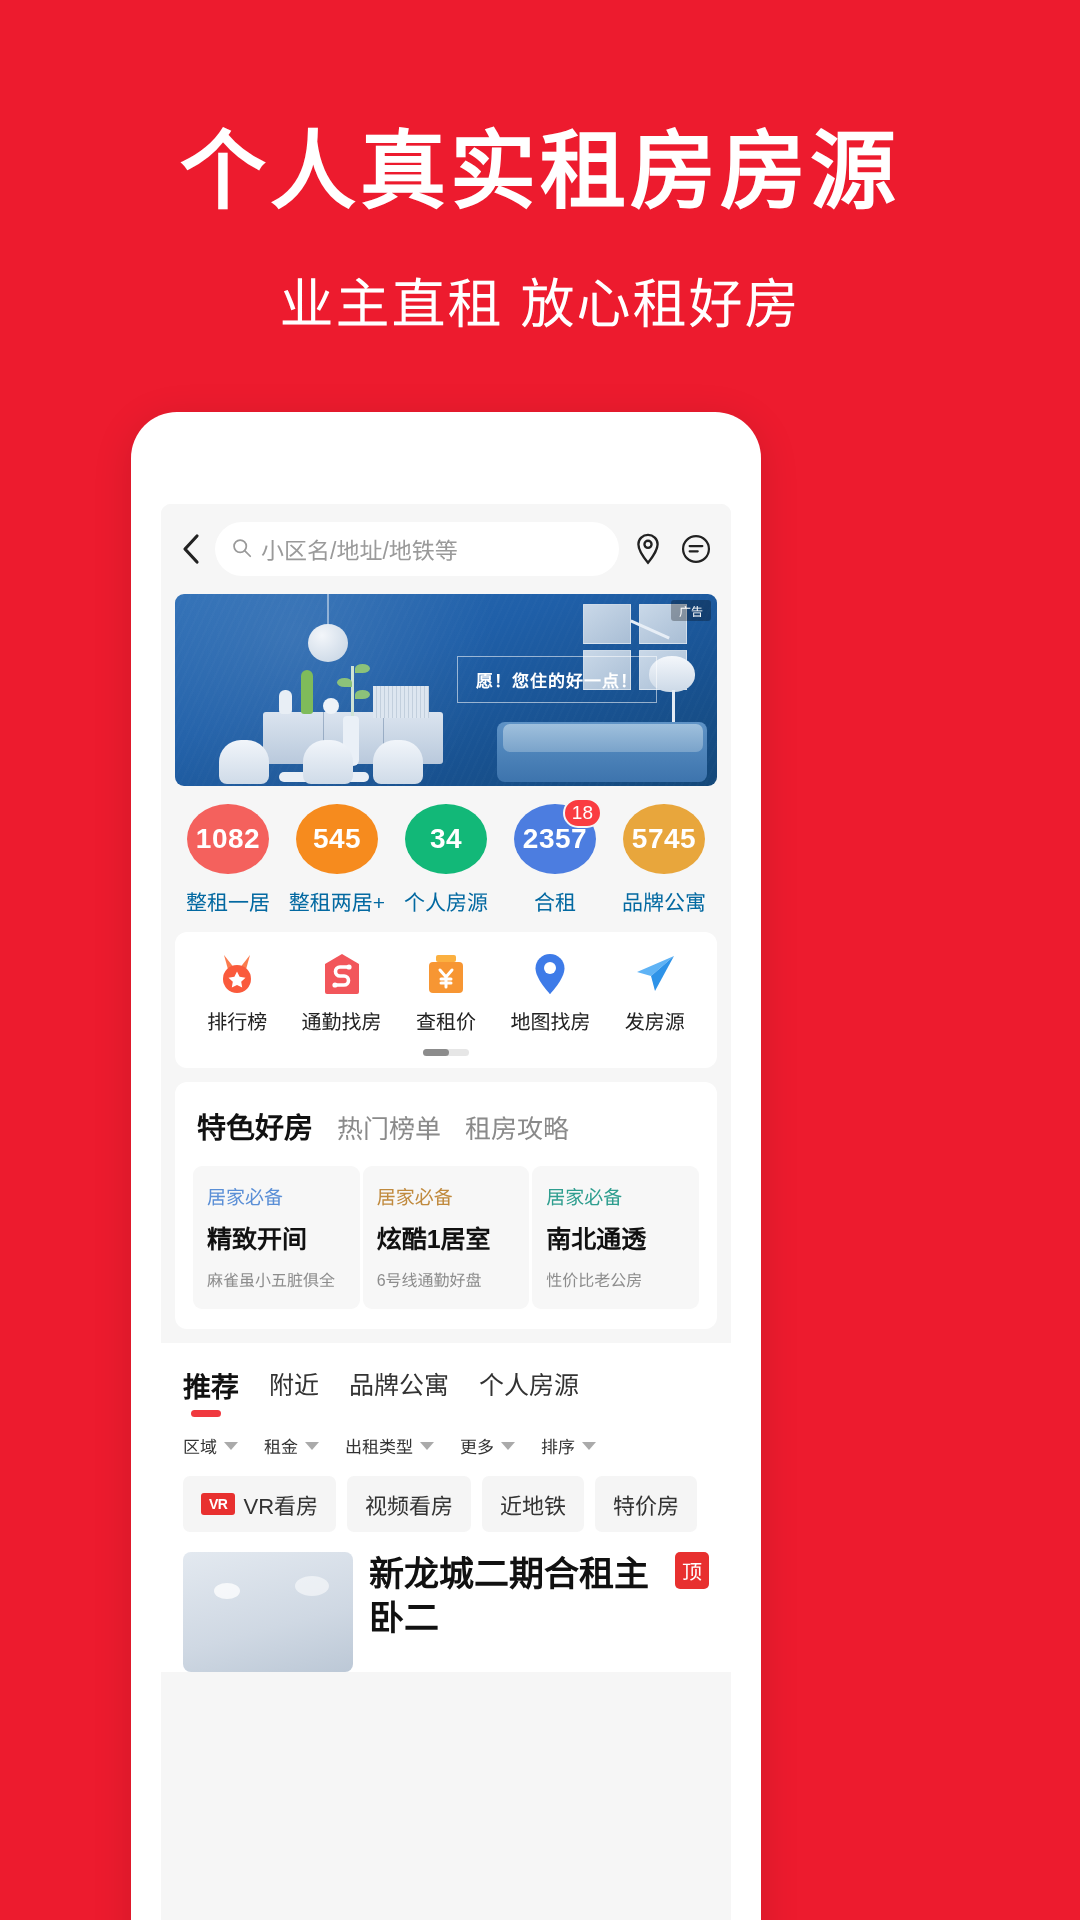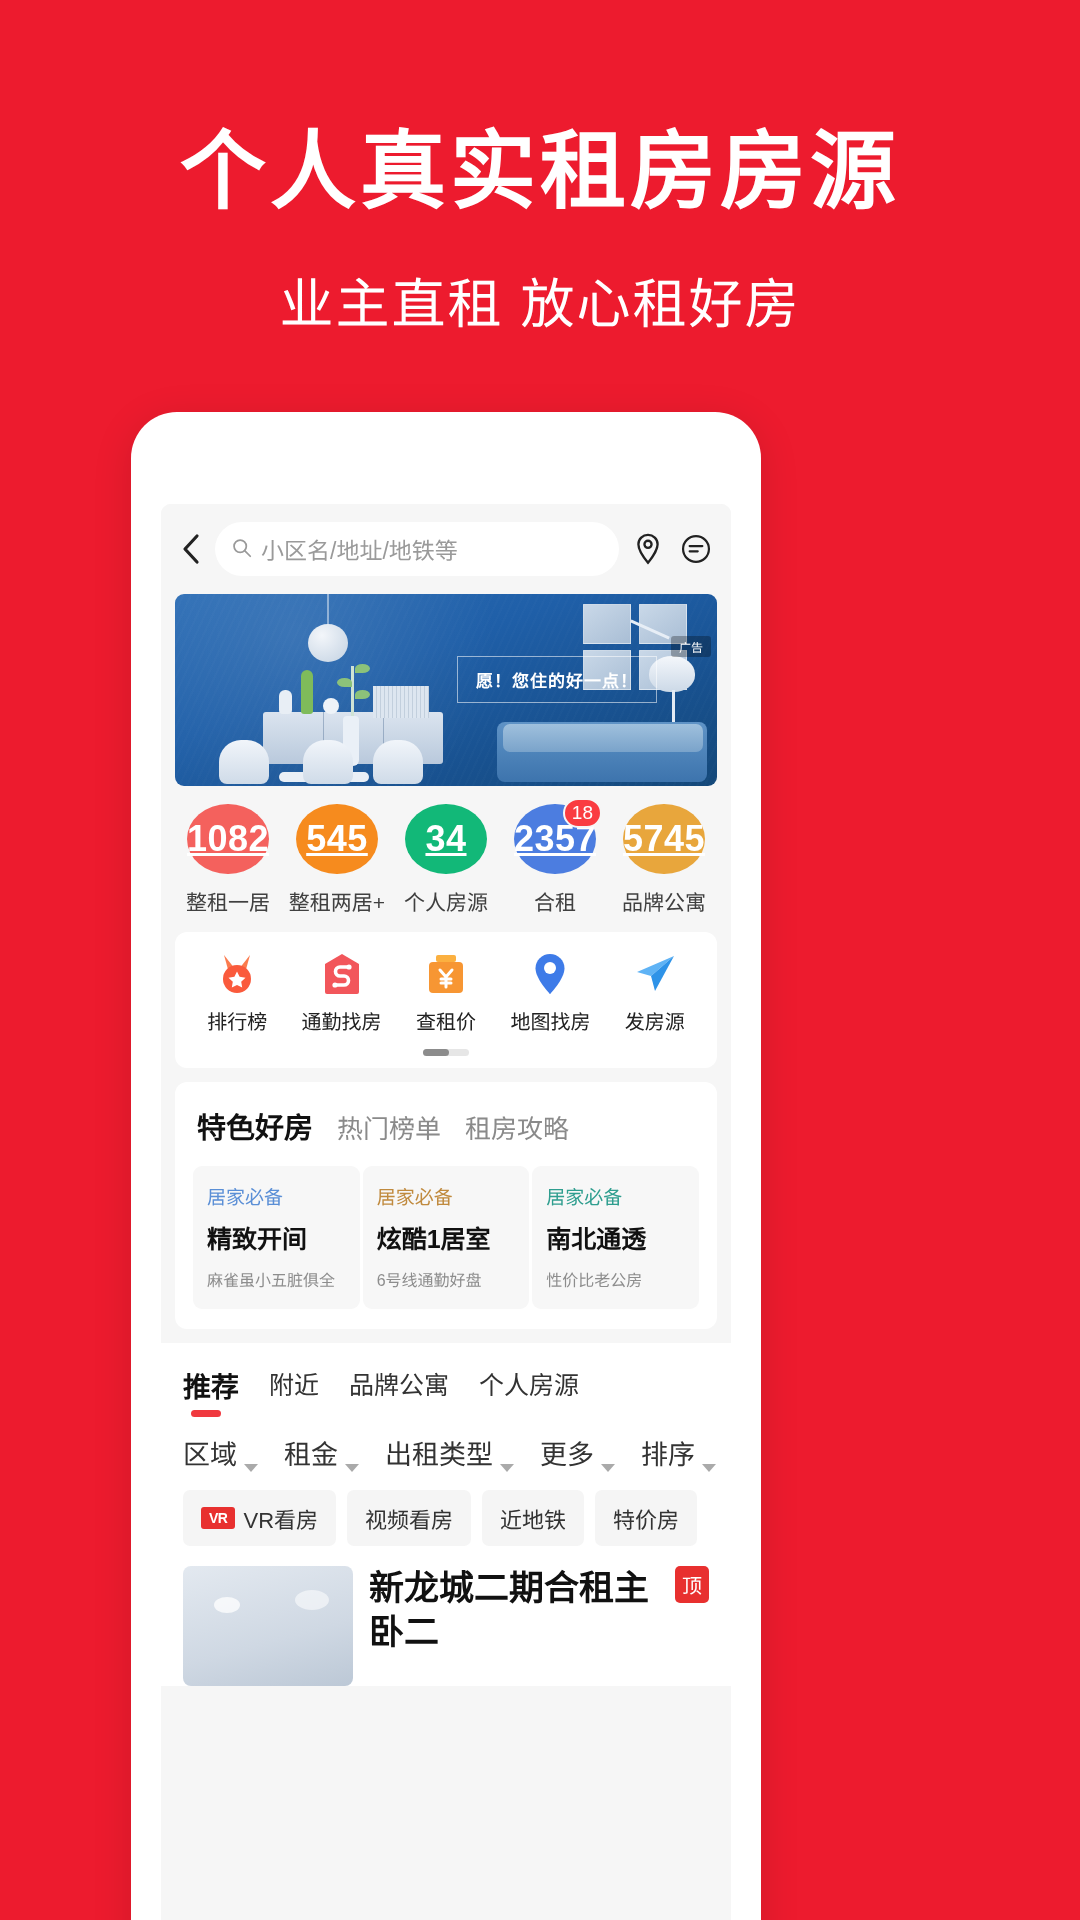--- a/index.html
+++ b/index.html
@@ -114,7 +114,7 @@
   .b-adtag {
     position:absolute; right:6px; top:6px;
     background: rgba(0,0,0,.28); color:#fff; font-size:12px;
-    padding: 2px 8px; border-radius:3px;margin-top:36px;
+    padding: 2px 8px; border-radius:3px;
   }
 
   

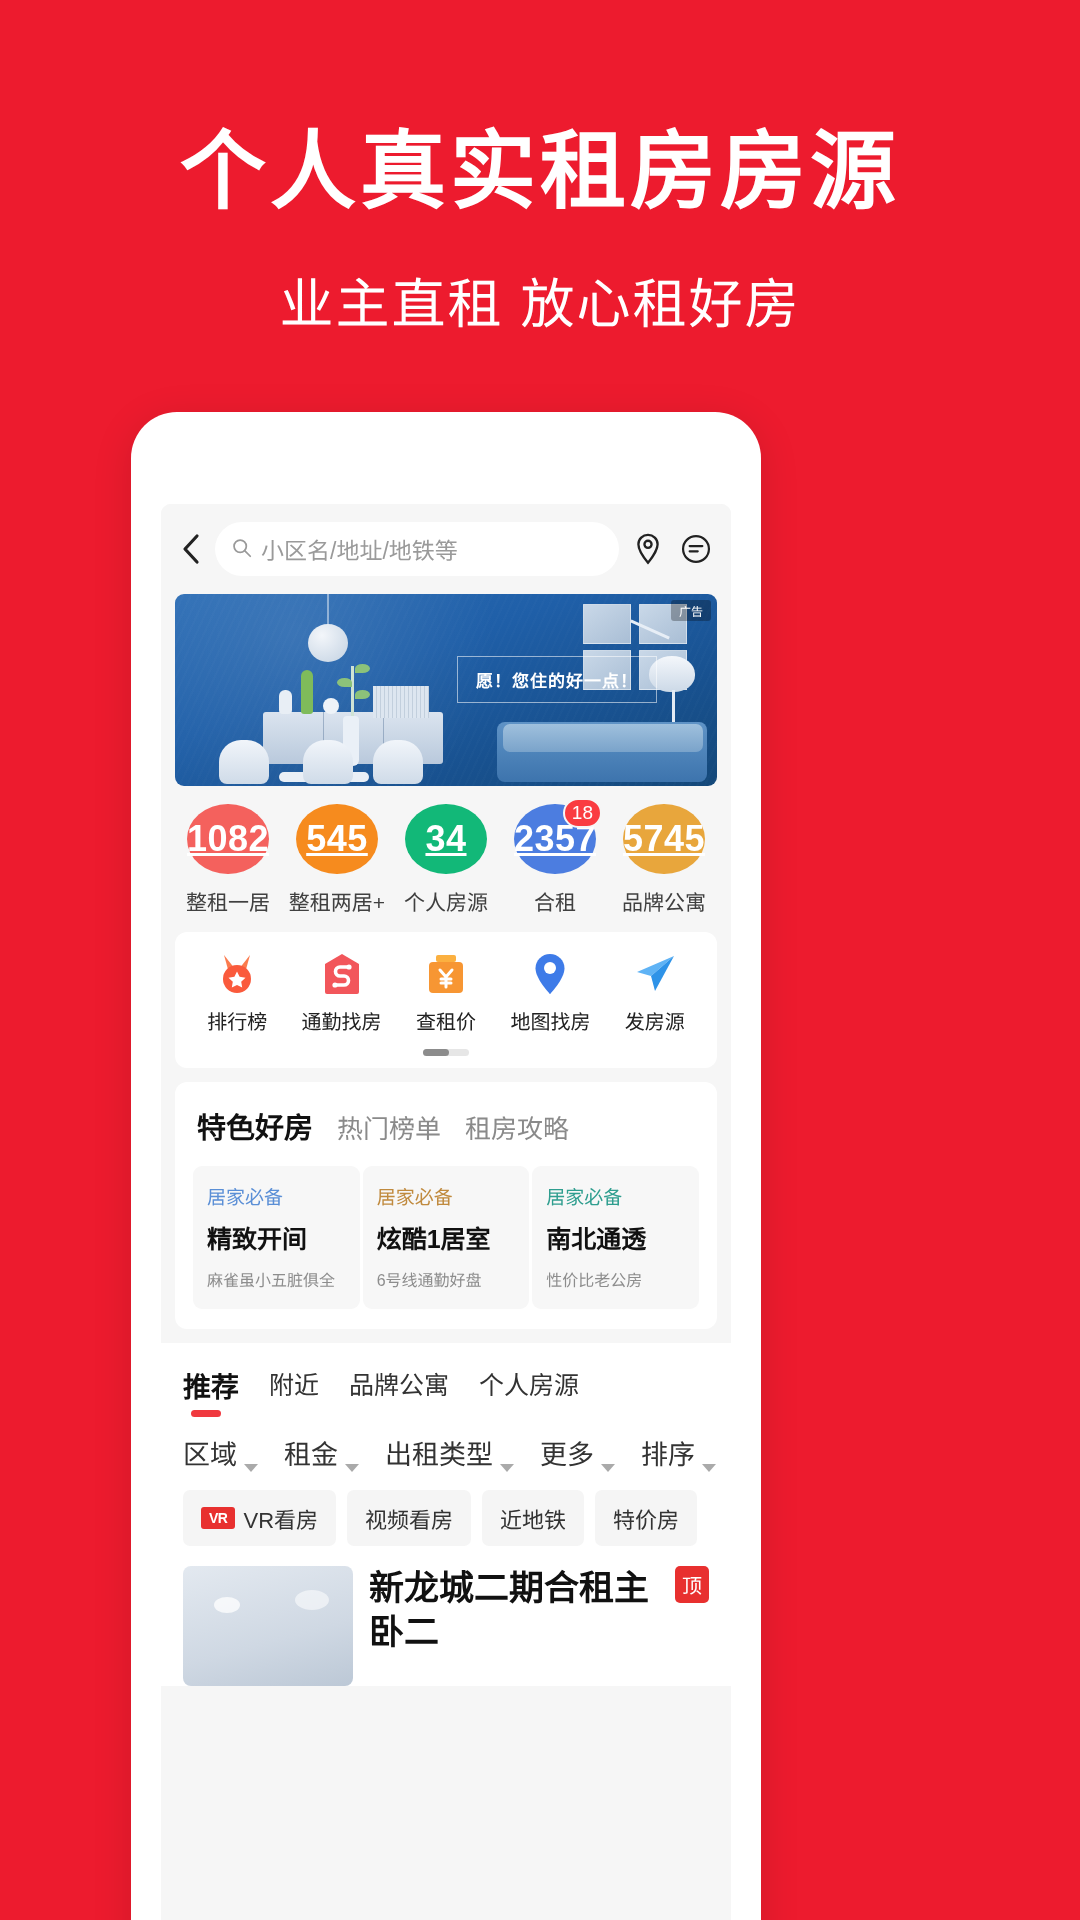--- a/index.html
+++ b/index.html
@@ -124,7 +124,7 @@
     width: 82px; height: 70px; margin: 0 auto;
     border-radius: 42px / 36px;
     display:flex; align-items:center; justify-content:center;
-    color:#fff; font-size: 36px; font-weight: 600; letter-spacing:.5px;text-decoration:underline;
+    color:#fff; font-size: 28px; font-weight: 600; letter-spacing:.5px;
   }
   .cat-label { margin-top: 12px; font-size: 21px; color: #404040; white-space:nowrap; }
   .cat-badge {

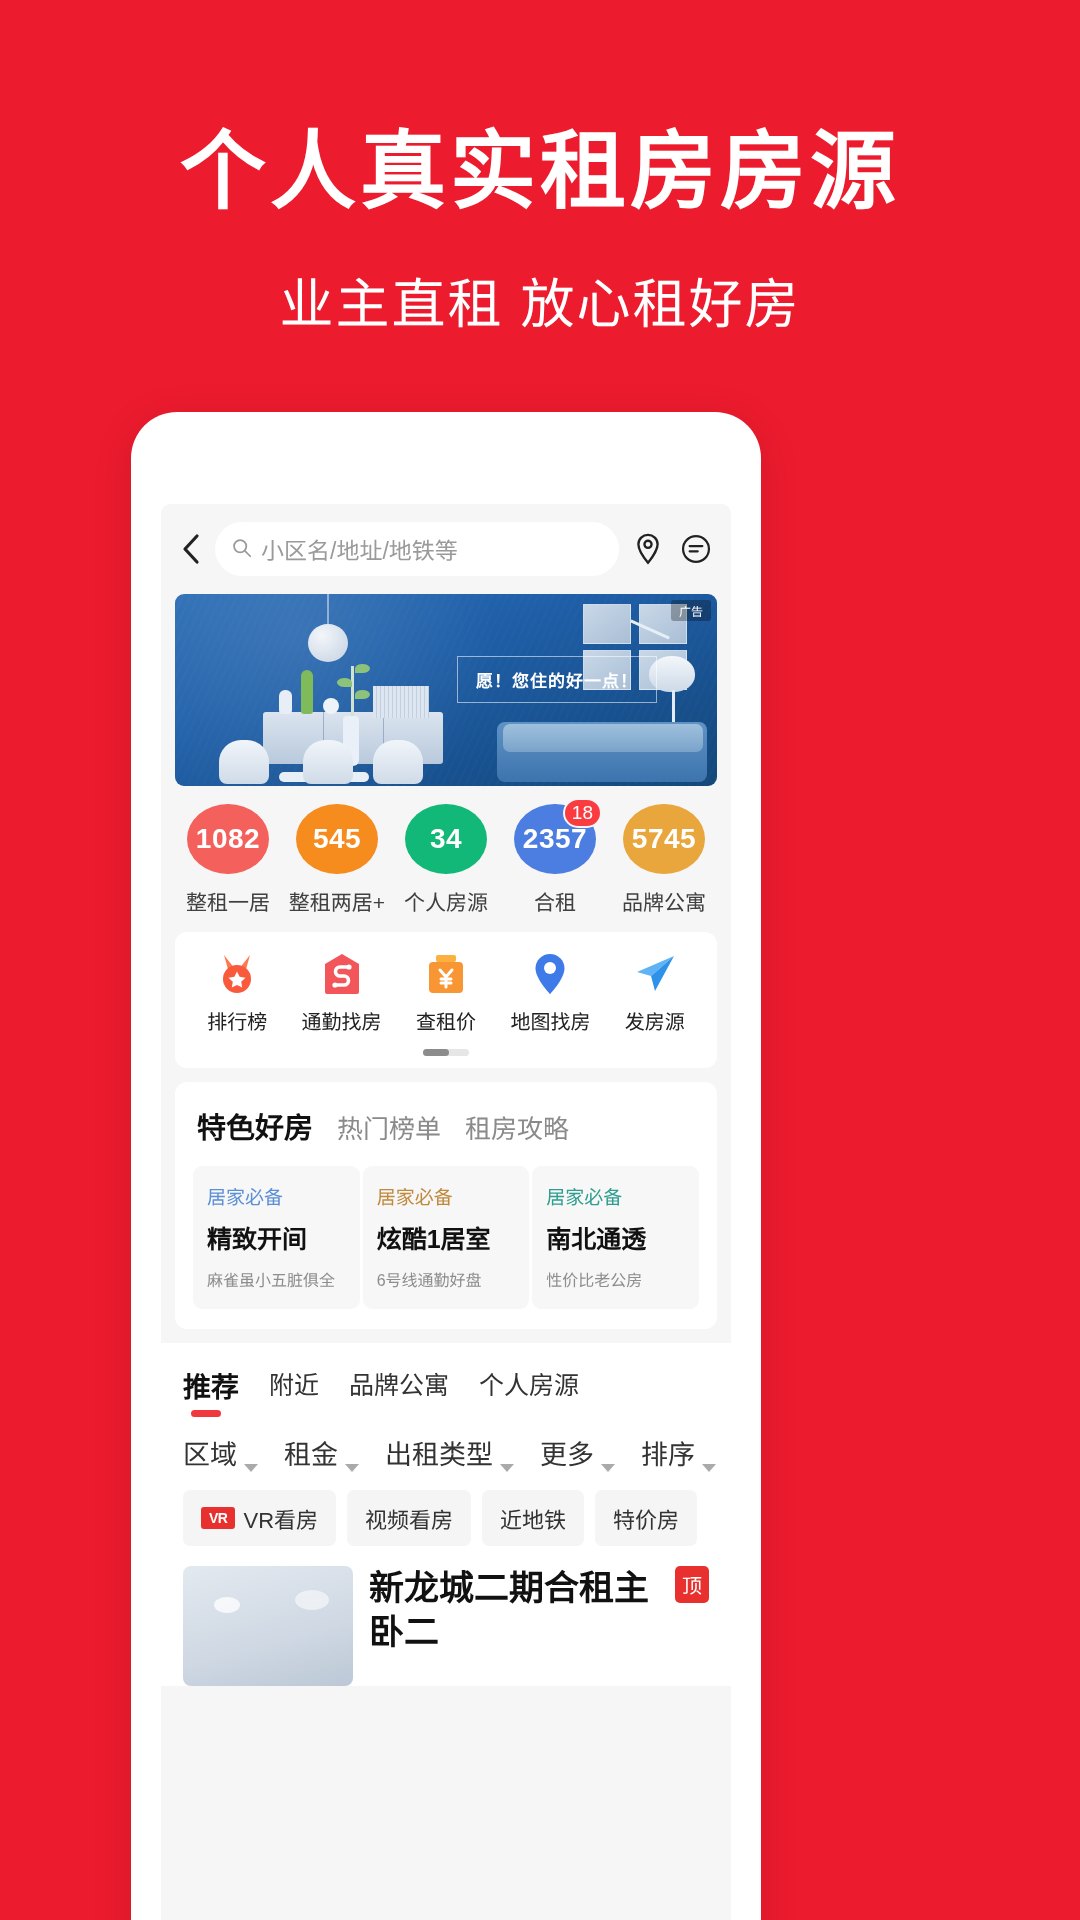--- a/index.html
+++ b/index.html
@@ -126,7 +126,7 @@
     display:flex; align-items:center; justify-content:center;
     color:#fff; font-size: 28px; font-weight: 600; letter-spacing:.5px;
   }
-  .cat-label { margin-top: 12px; font-size: 21px; color: #404040; white-space:nowrap; }
+  .cat-label { margin-top: 12px; font-size: 21px; color: #0369a1; white-space:nowrap; }
   .cat-badge {
     position:absolute; right: 2px; top: -6px;
     min-width: 34px; height: 30px; padding: 0 7px;

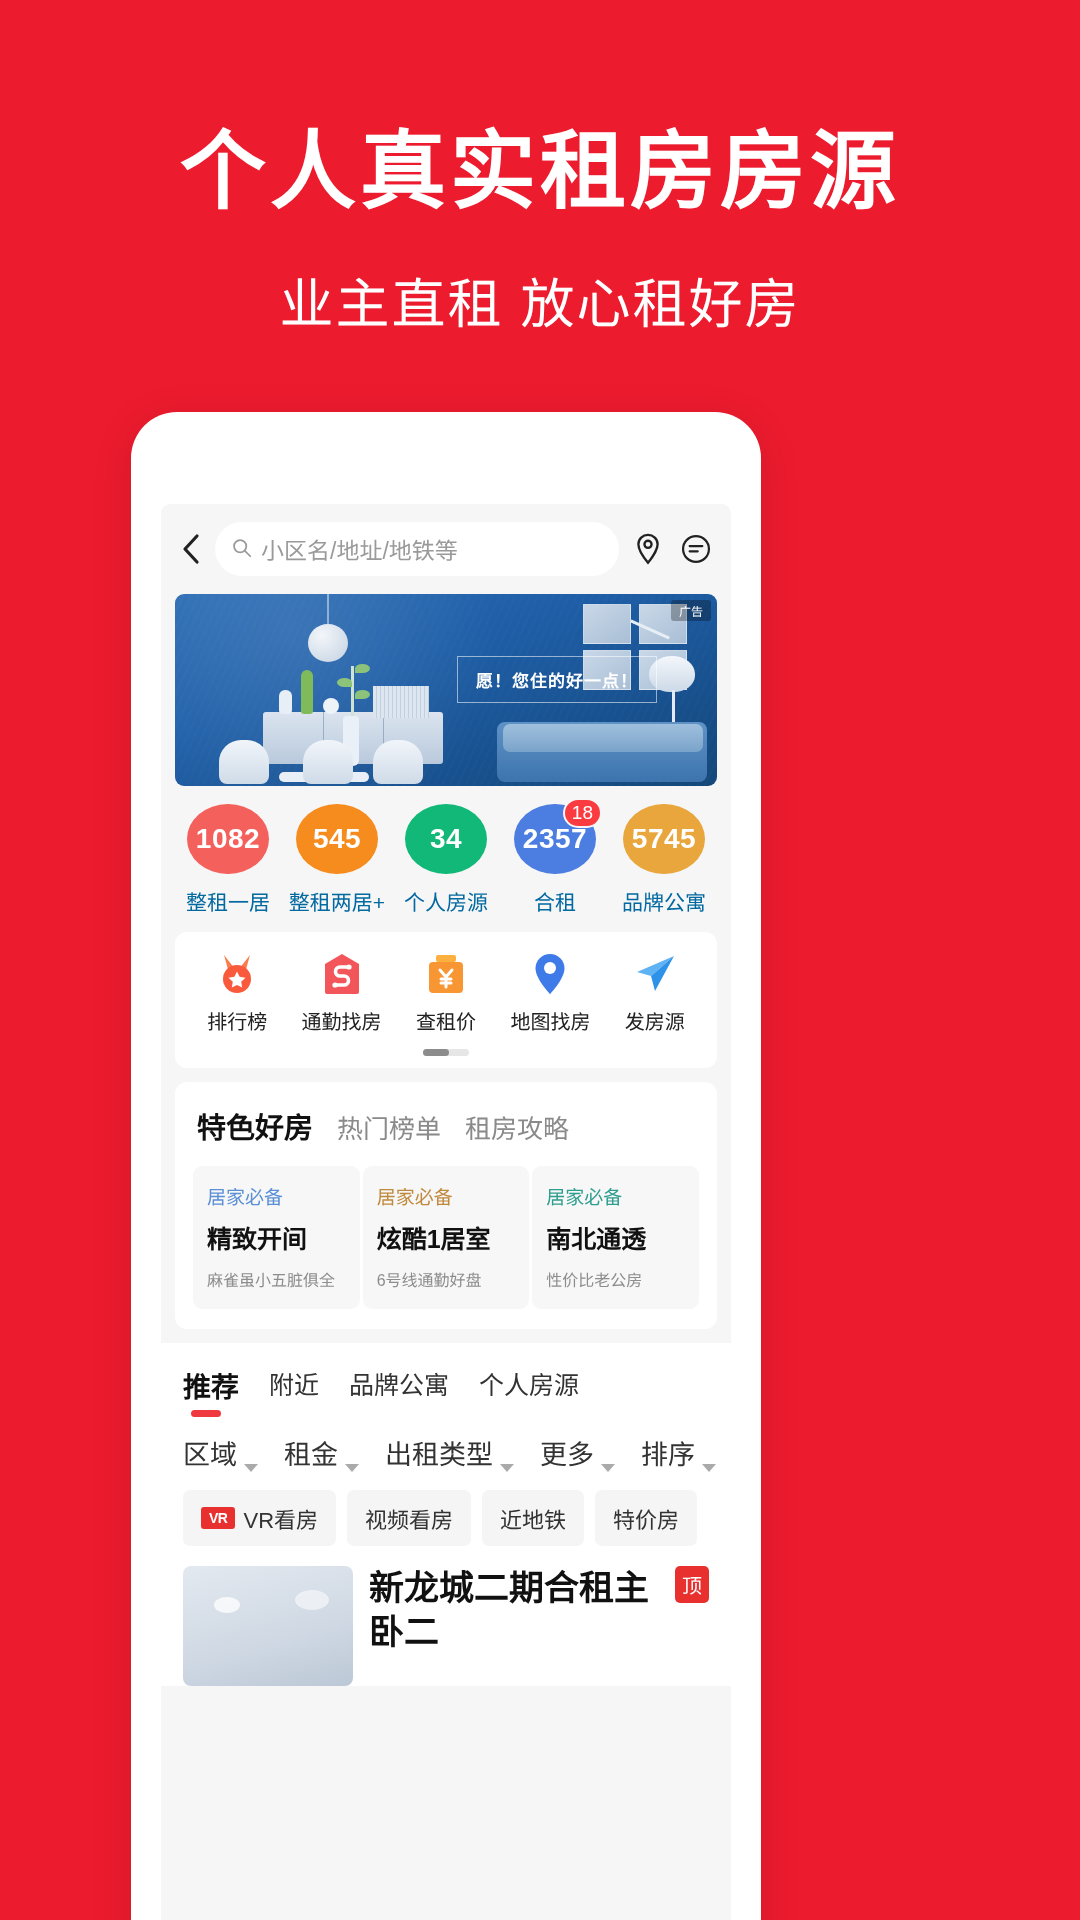--- a/index.html
+++ b/index.html
@@ -166,7 +166,7 @@
   .l-tab.active { font-size: 28px; font-weight:700; color:#111; }
   .l-underline { position:absolute; left: 8px; bottom: 0; width: 30px; height: 7px; border-radius: 4px; background:#F0393F; }
   .filters { display:flex; gap: 26px; padding: 16px 22px 0 22px; align-items:center; }
-  .filter { display:flex; align-items:flex-end; gap: 7px; font-size: 27px; color:#333; white-space:nowrap; }
+  .filter { display:flex; align-items:center; gap: 7px; font-size: 17px; color:#333; white-space:nowrap; }
   .caret { width:0;height:0;border-left:7px solid transparent;border-right:7px solid transparent;border-top:8px solid #aaa; }
   .chips { display:flex; gap: 11px; padding: 18px 22px 0 22px; }
   .chip {

